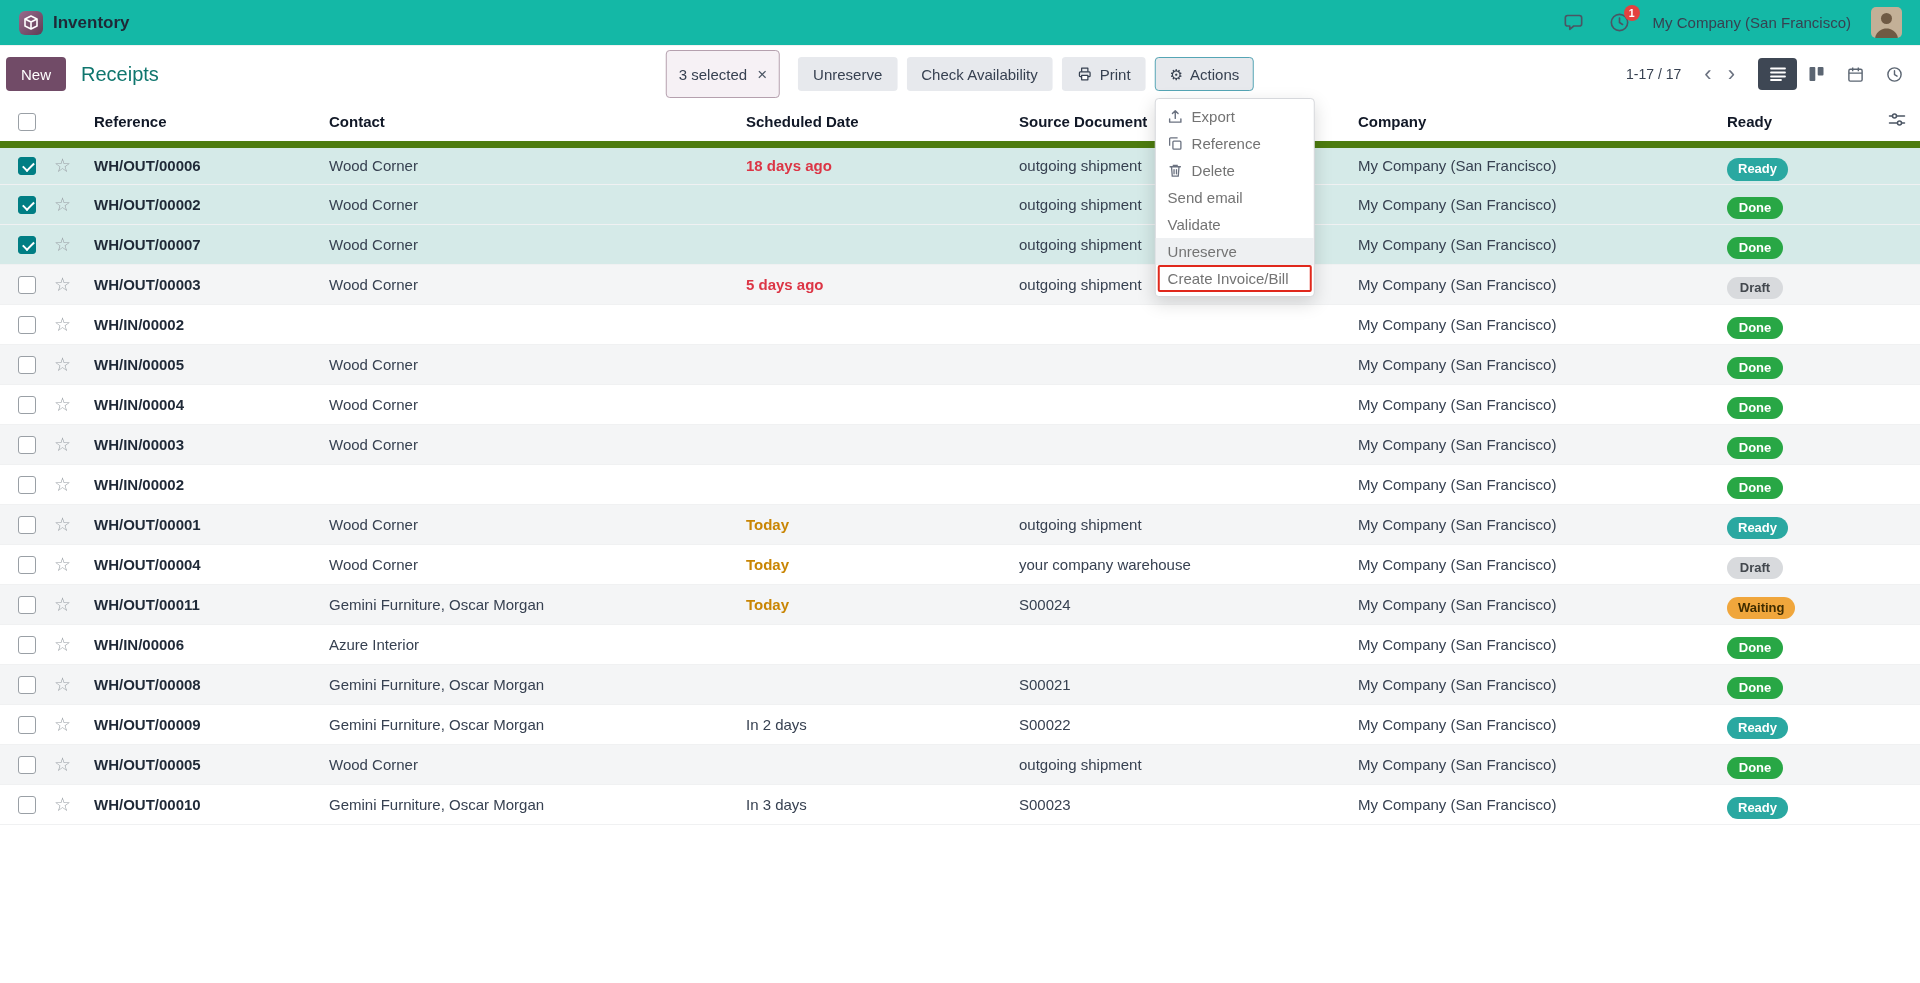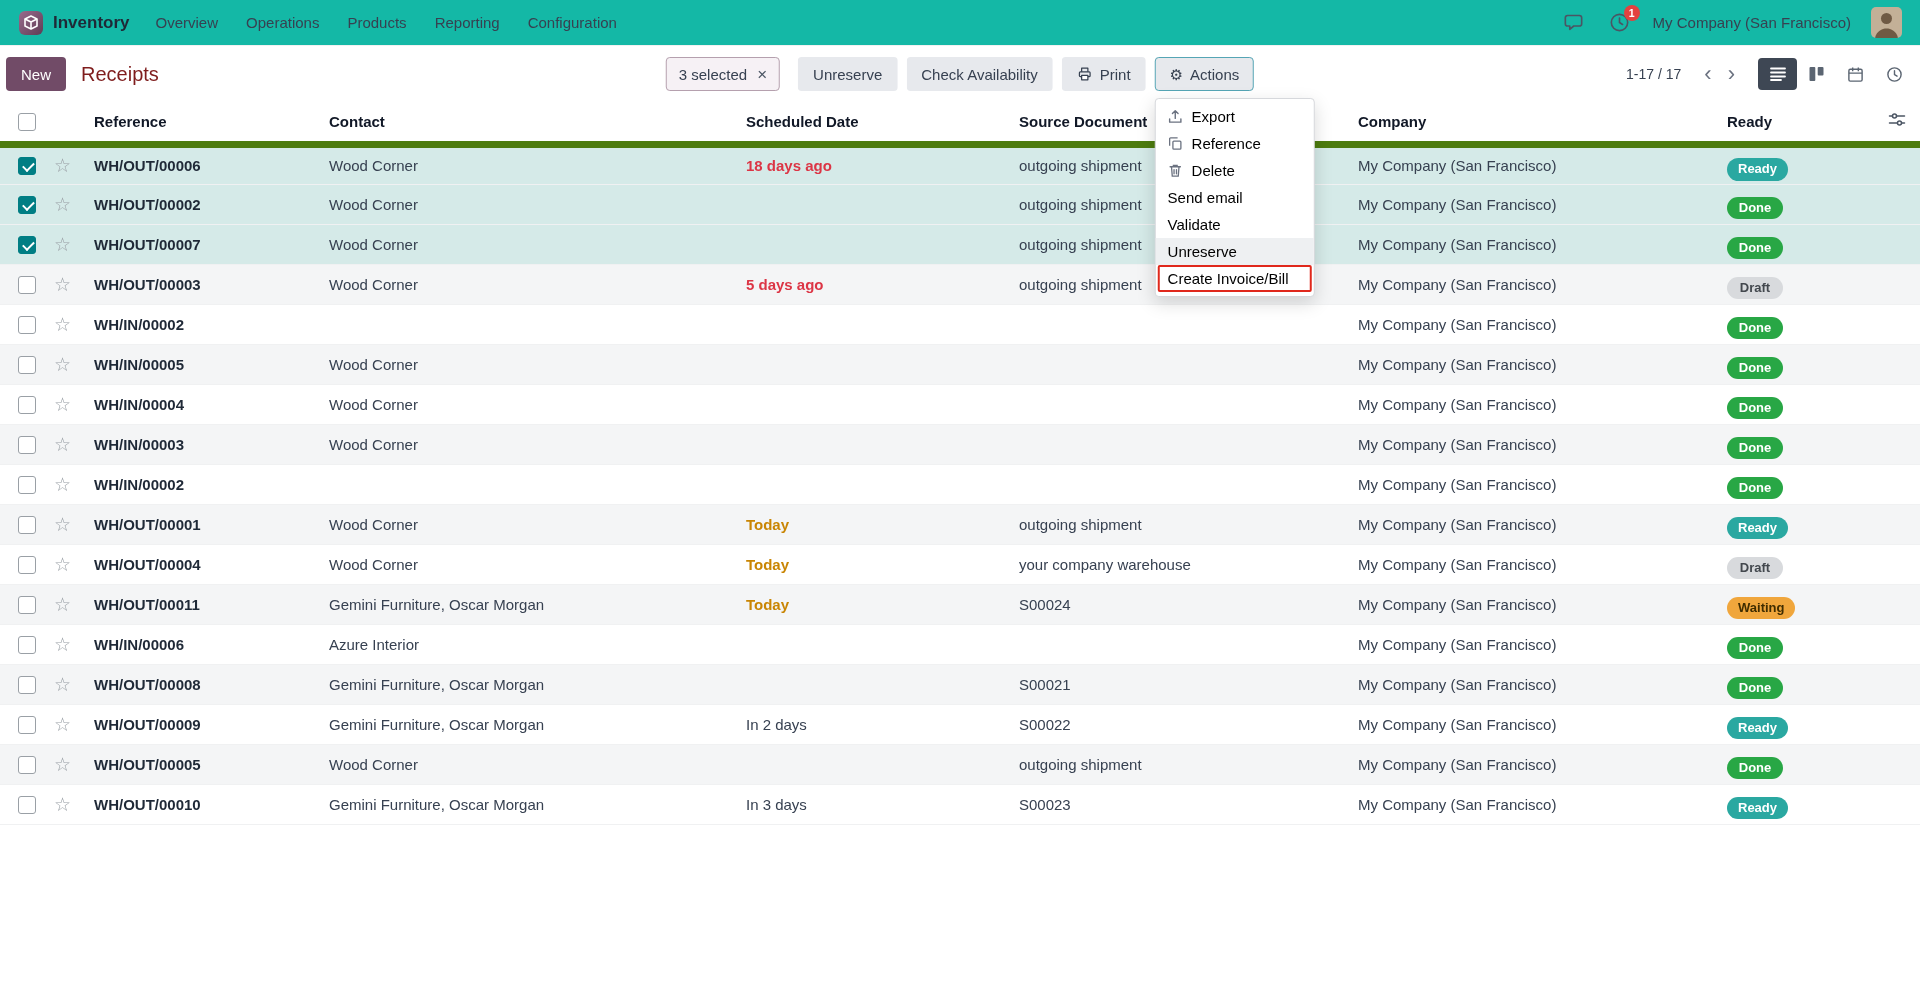--- a/index.html
+++ b/index.html
@@ -123,13 +123,6 @@
         </span>
         <span class="app-name">Inventory</span>
       </div>
-      <nav class="topbar-nav">
-          <span class="nav-item">Overview</span>
-          <span class="nav-item">Operations</span>
-          <span class="nav-item">Products</span>
-          <span class="nav-item">Reporting</span>
-          <span class="nav-item">Configuration</span>
-        </nav>
     </div>
     <div class="topbar-right">
       <span class="tb-icon">

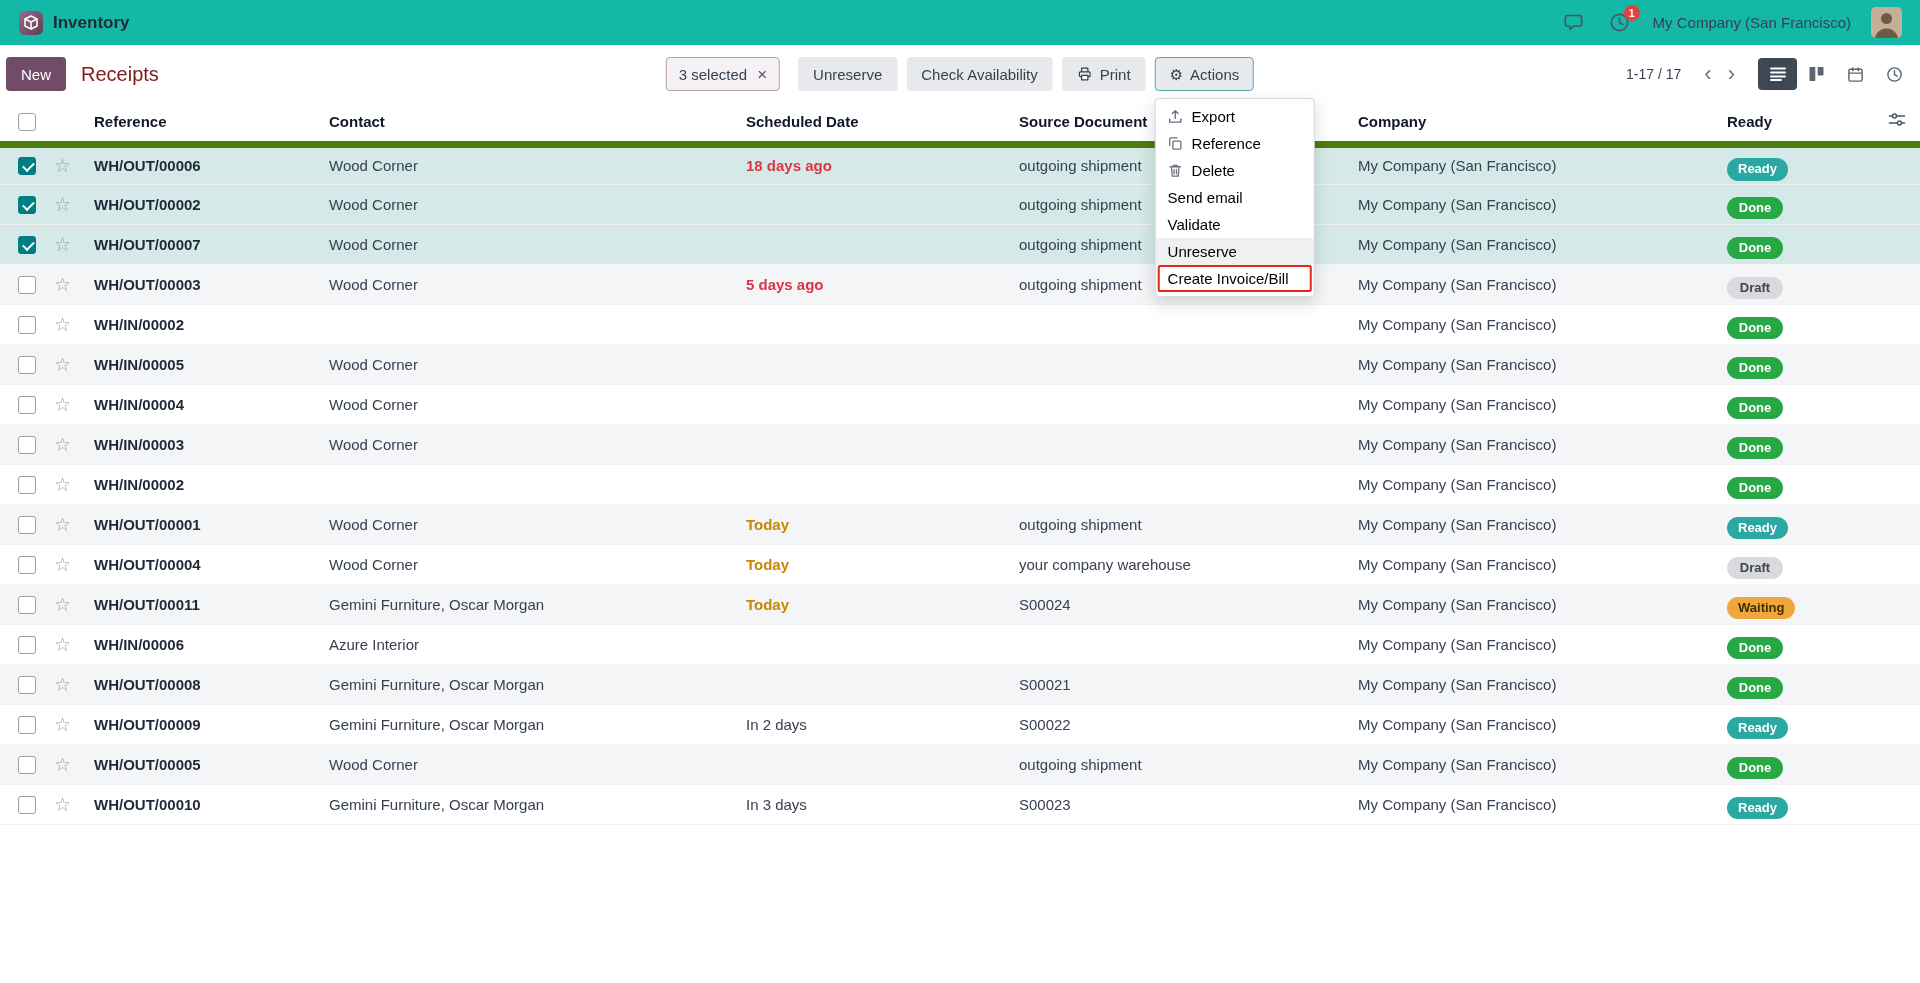--- a/index.html
+++ b/index.html
@@ -33,7 +33,7 @@
          background: #e7e9ed; color: #374151; font-size: 15px; font-family: inherit;
          display: inline-flex; align-items: center; gap: 7px; cursor: pointer; white-space: nowrap; }
   .btn-primary { background: var(--c-accent, #714B67); color: #fff; font-weight: 500; }
-  .breadcrumb { font-size: 20px; color: #7f1d1d; }
+  .breadcrumb { font-size: 20px; color: #0f766e; }
 
   .cp-center { position: absolute; left: 50%; transform: translateX(-50%);
                display: flex; align-items: center; gap: 9px; }

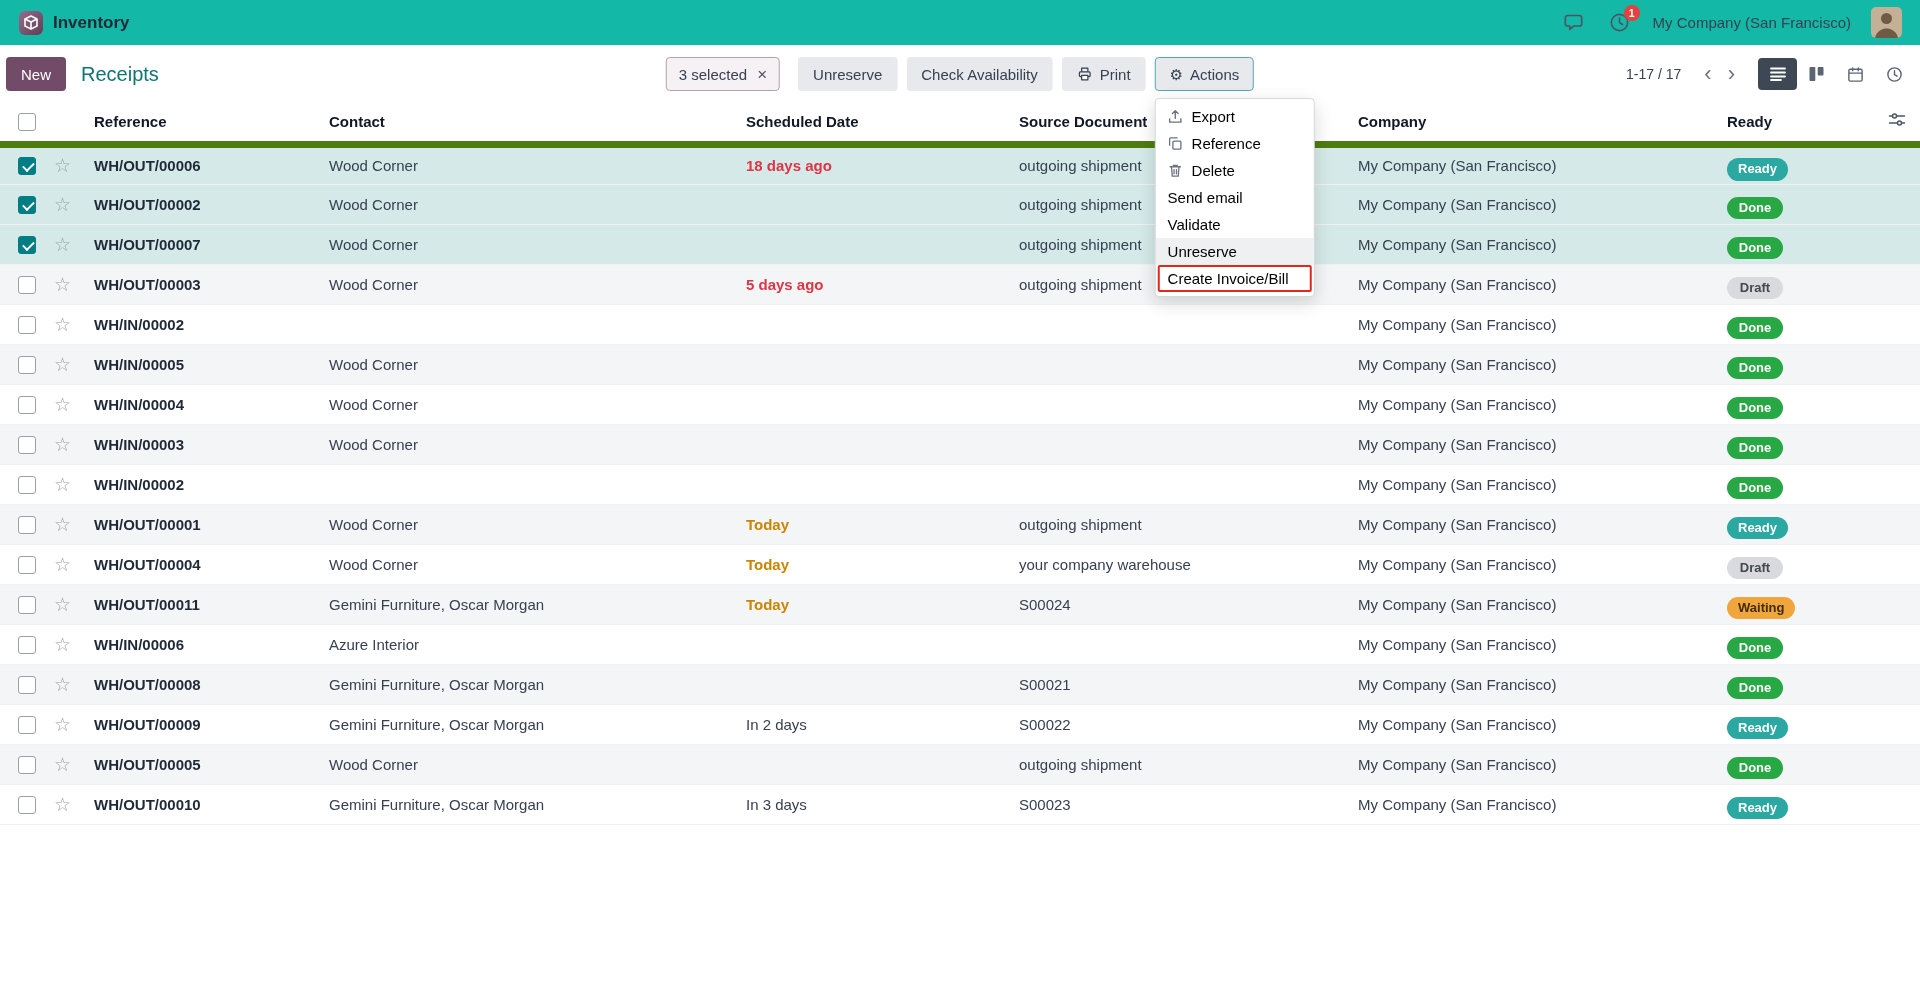--- a/index.html
+++ b/index.html
@@ -37,7 +37,7 @@
 
   .cp-center { position: absolute; left: 50%; transform: translateX(-50%);
                display: flex; align-items: center; gap: 9px; }
-  .selected-badge { height: 34px; display: inline-flex; align-items: center; gap: 10px;
+  .selected-badge { height: 48px; display: inline-flex; align-items: center; gap: 10px;
                     padding: 0 12px; margin-right: 9px; border: 1px solid #b5a0ae;
                     background: #f6f1f5; border-radius: 4px; font-size: 15px; color: #374151; }
   .close-x { font-size: 17px; line-height: 1; color: #4b5563; cursor: pointer; }

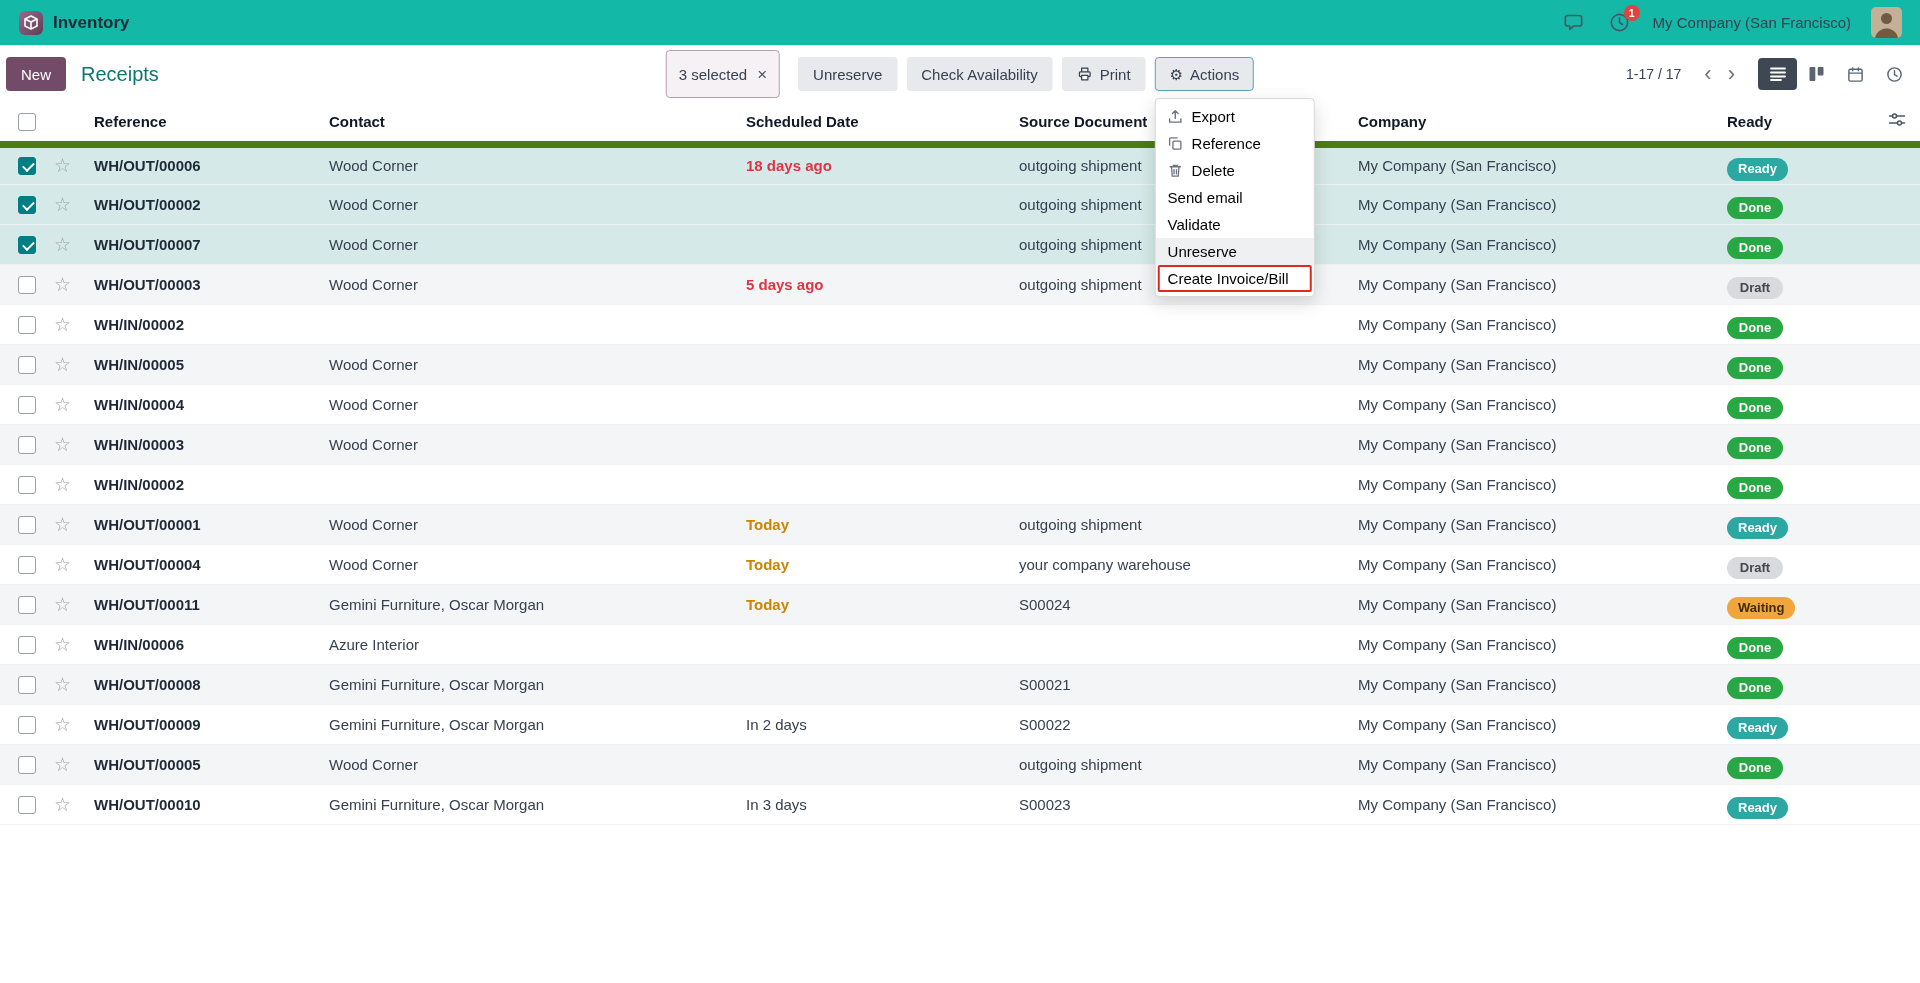--- a/index.html
+++ b/index.html
@@ -60,7 +60,7 @@
               border: 1px solid #d6d8dc; border-radius: 4px; box-shadow: 0 6px 18px rgba(0,0,0,.15);
               padding: 4px 0; z-index: 50; }
   .menu-item { display: flex; align-items: center; gap: 8px; min-height: 27px;
-               padding: 4px 12px; font-size: 15px; color: #000000; cursor: pointer; }
+               padding: 4px 12px; font-size: 15px; color: #737373; cursor: pointer; }
   .menu-item.hovered { background: #eef0f2; }
   .menu-item.annotated { border: 2px solid var(--c-annotation, #e0281c); border-radius: 2px;
                          margin: 0 2px; padding: 2px 8px; }

